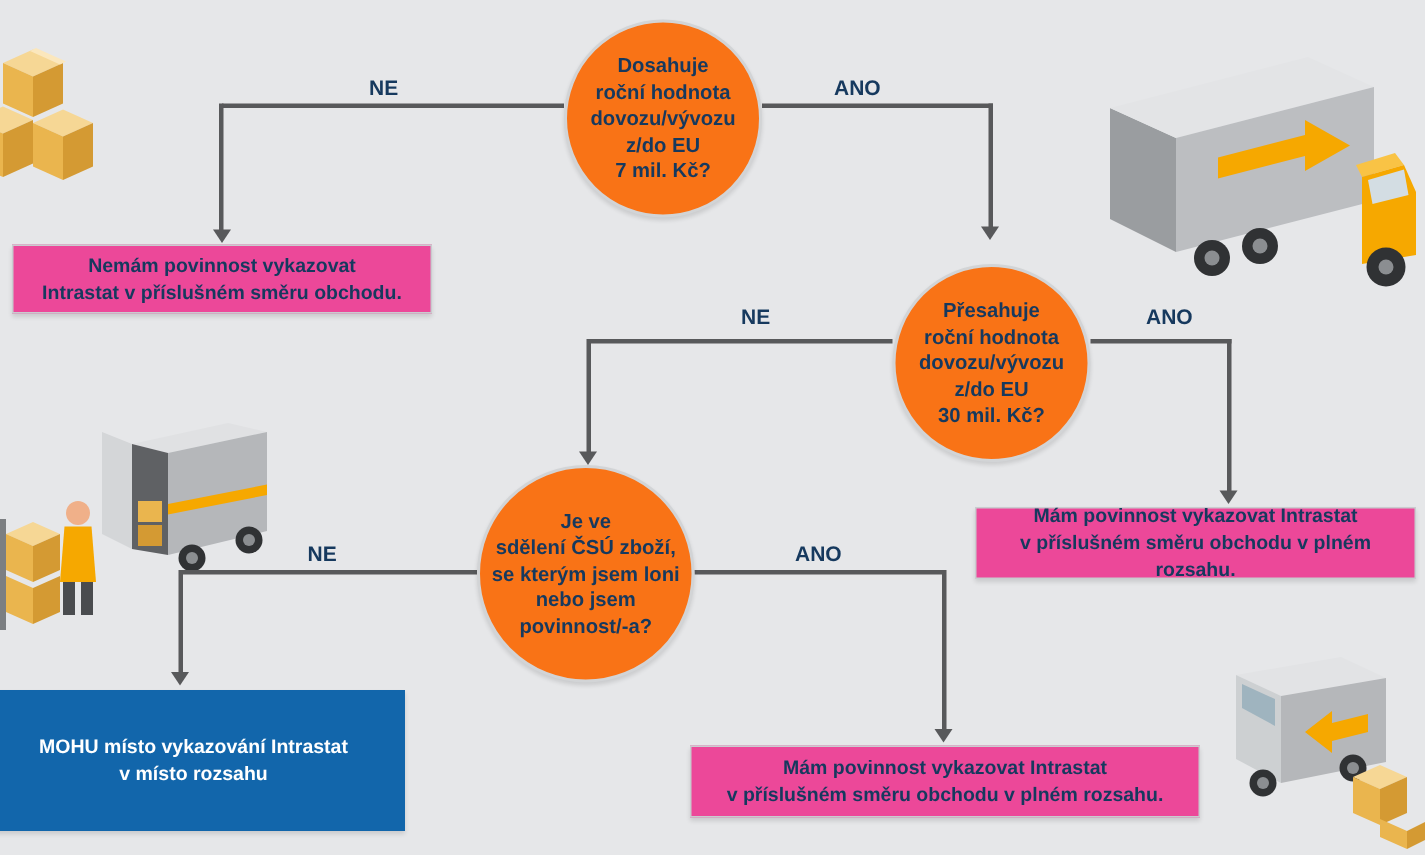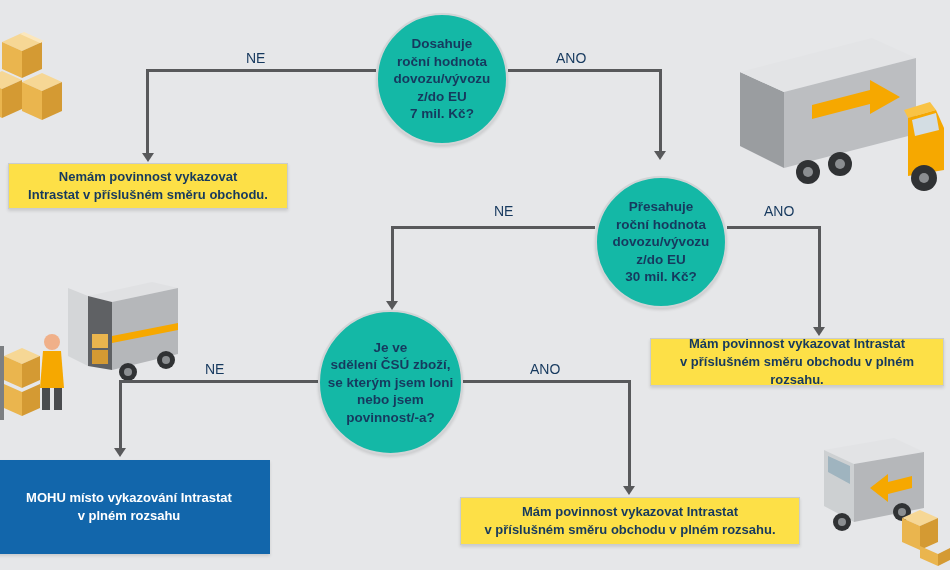--- a/index.html
+++ b/index.html
@@ -9,7 +9,7 @@
     font-family:"Liberation Sans", sans-serif;
   }
   .decision{
-    position:absolute;background:#14b8a6;border:2px solid #d2d4d6;border-radius:50%;
+    position:absolute;background:#f97316;border:2px solid #d2d4d6;border-radius:50%;
     display:flex;flex-direction:column;align-items:center;justify-content:center;
     text-align:center;color:#16395e;font-weight:bold;font-size:13.5px;line-height:1.3;
     box-shadow:0 2px 3px rgba(0,0,0,.12);box-sizing:border-box;

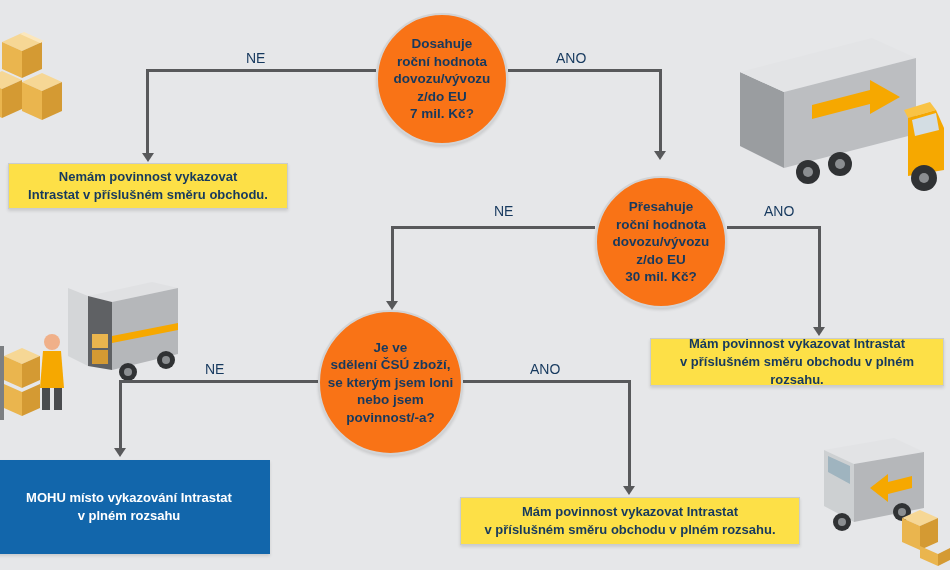--- a/index.html
+++ b/index.html
@@ -22,7 +22,7 @@
   }
   .fbox.blue{background:#1266ab;border:none;color:#fff;}
   .fbox.blue .small{font-size:11.5px;font-weight:bold;}
-  .edge-label{position:absolute;color:#16395e;font-weight:normal;font-size:14px;}
+  .edge-label{position:absolute;color:#16395e;font-weight:bold;font-size:14px;}
   .line{position:absolute;background:#58595b;}
   .arrowhead{
     position:absolute;width:0;height:0;

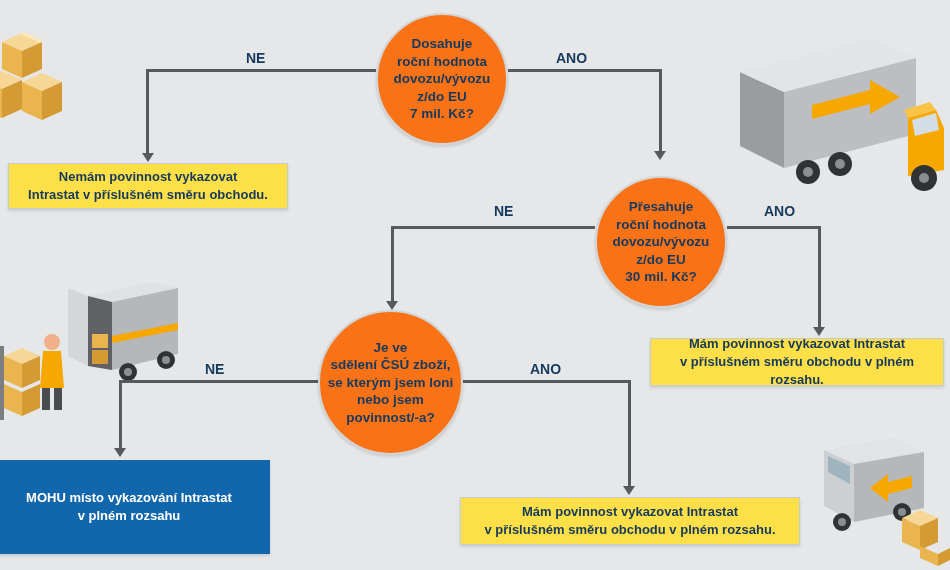--- a/index.html
+++ b/index.html
@@ -15,7 +15,7 @@
     box-shadow:0 2px 3px rgba(0,0,0,.12);box-sizing:border-box;
   }
   .fbox{
-    position:absolute;background:#fde047;border:1px solid #c9cccf;
+    position:absolute;background:#ec4899;border:1px solid #c9cccf;
     display:flex;flex-direction:column;align-items:center;justify-content:center;
     text-align:center;color:#16395e;font-weight:bold;font-size:13px;line-height:1.4;
     box-shadow:0 2px 3px rgba(0,0,0,.12);box-sizing:border-box;padding:4px 6px;

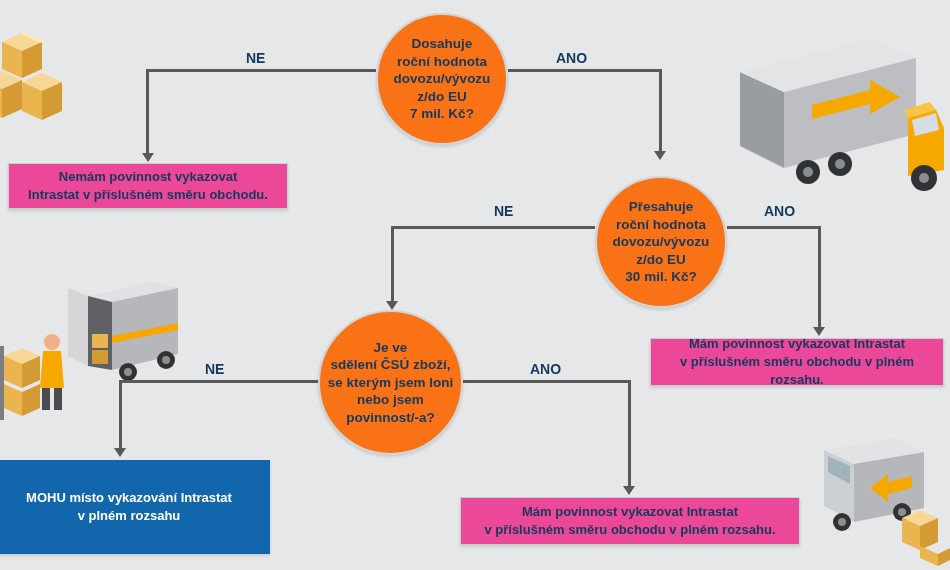--- a/index.html
+++ b/index.html
@@ -207,7 +207,7 @@
 
   <div class="fbox blue" style="left:-12px;top:460px;width:282px;height:94px;">
     <div>MOHU místo vykazování Intrastat</div>
-    <div>v plném rozsahu</div>
+    <div>v místo rozsahu</div>
   </div>
 
 </div>

